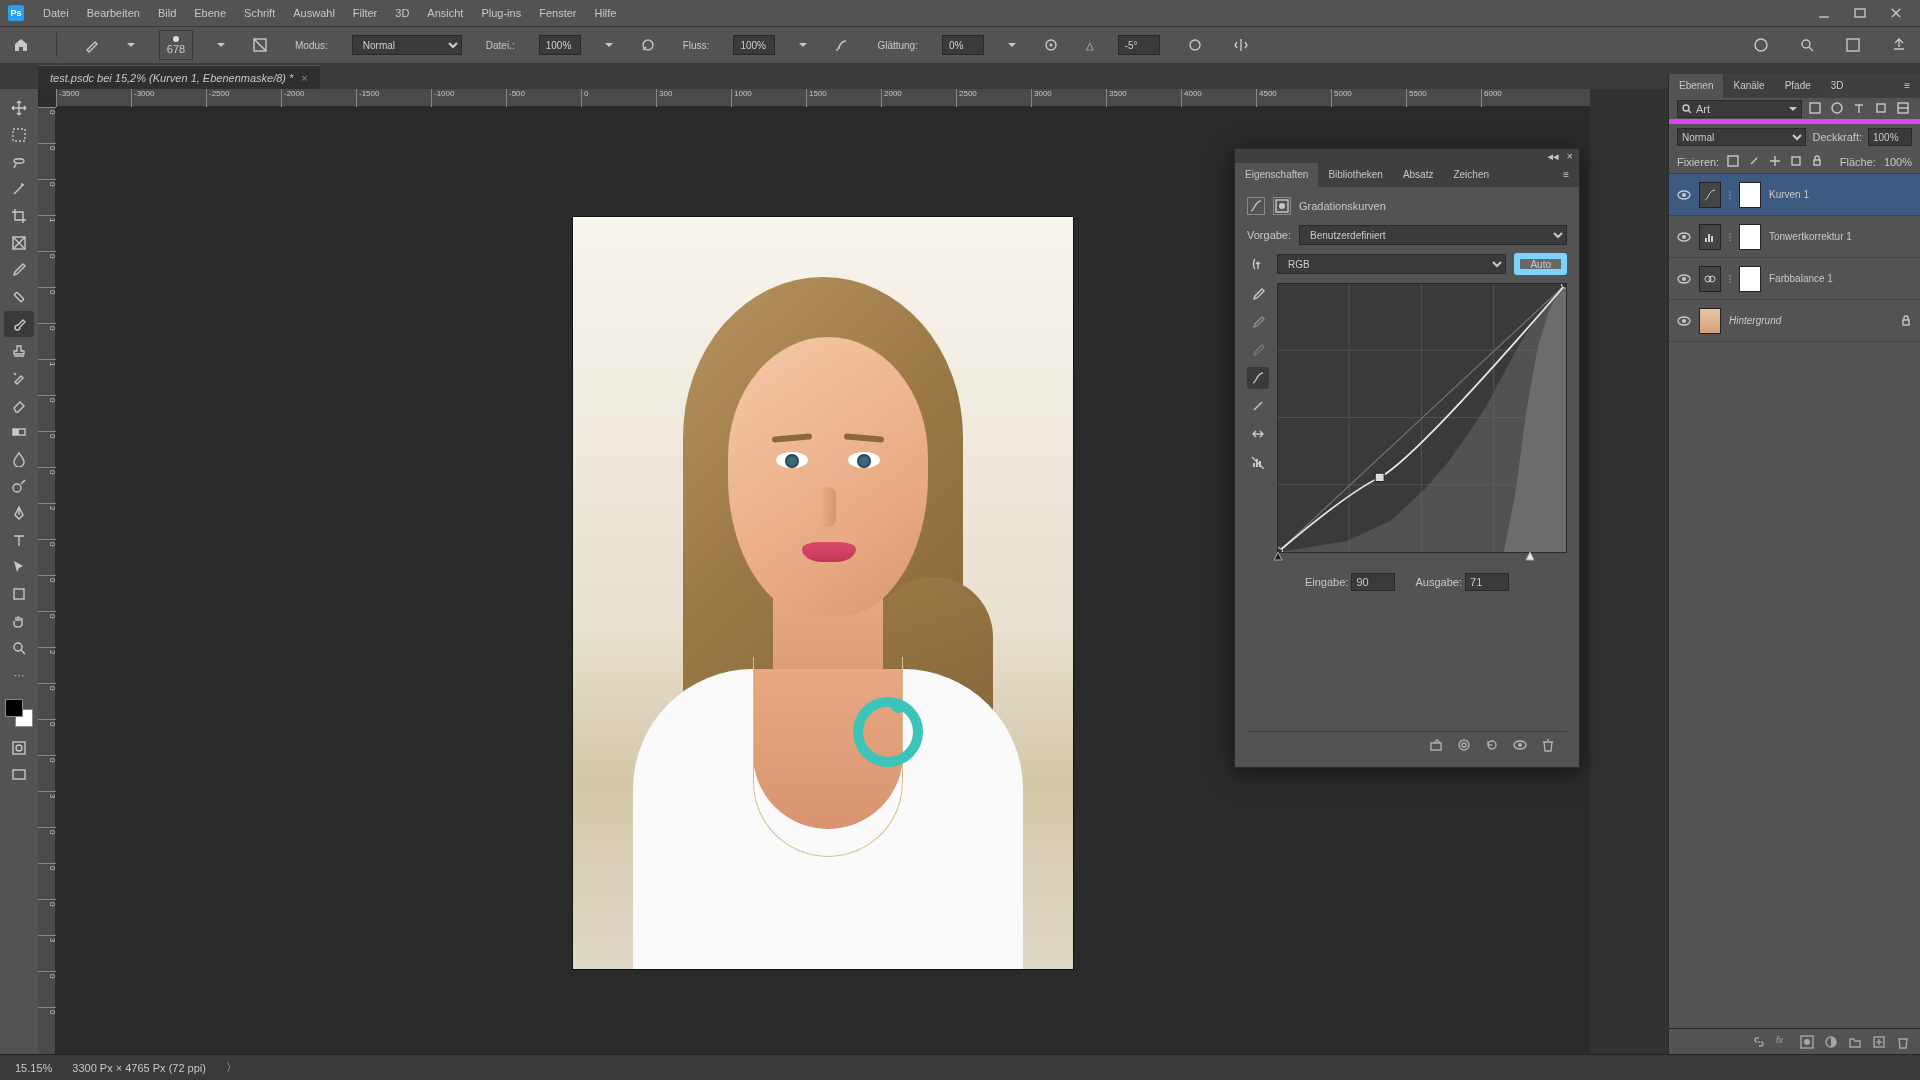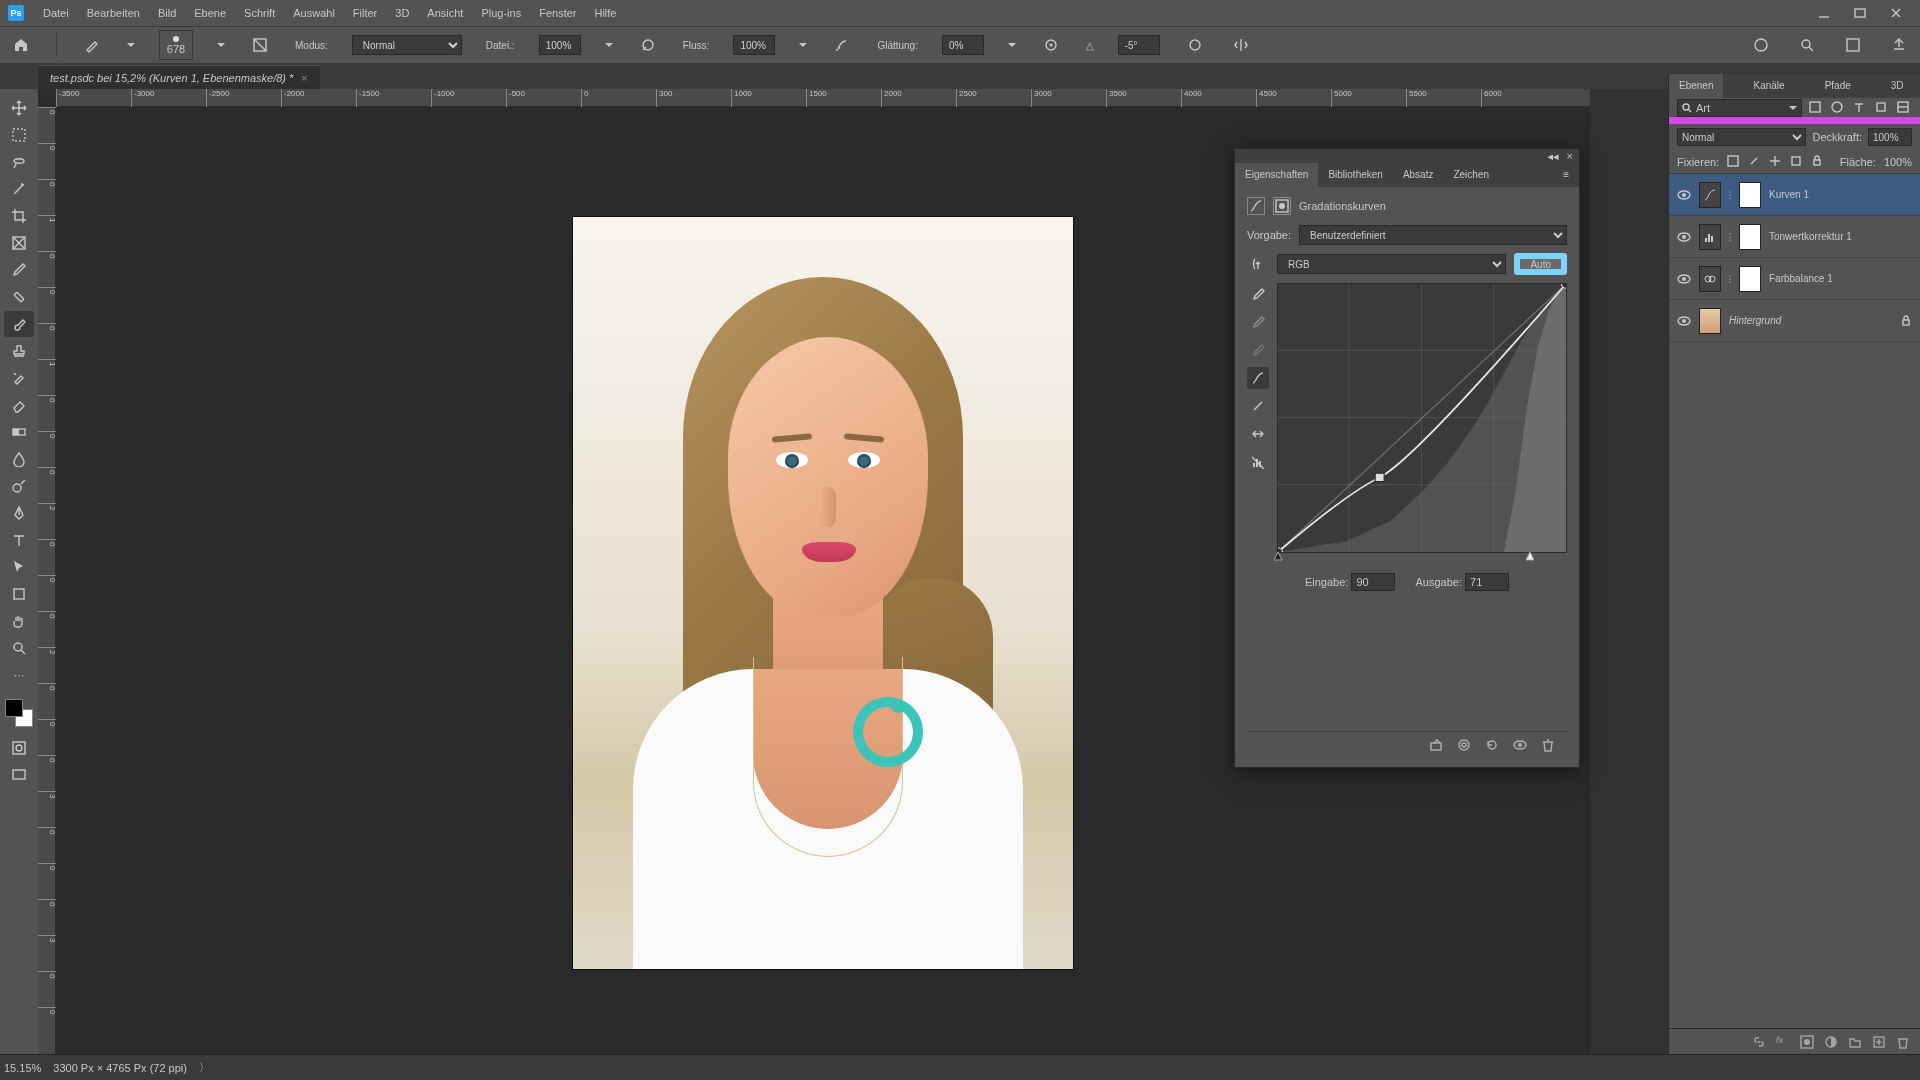--- a/index.html
+++ b/index.html
@@ -90,7 +90,7 @@
 
 
 #rightdock { position:absolute; top:74px; right:0; width:252px; bottom:26px; background:#535353; border-left:1px solid #2a2a2a; display:flex; flex-direction:column; }
-#rightdock .tabs { display:flex; height:24px; background:#3f3f3f;gap:20px; }
+#rightdock .tabs { display:flex; height:24px; background:#3f3f3f; }
 #rightdock .tabs .rt { padding:0 10px; line-height:24px; font-size:10px; }
 #rightdock .tabs .rt.active { background:#535353; }
 #rightdock .filterrow { height:26px; display:flex; align-items:center; padding:0 8px; gap:6px; border-bottom:7px solid #d946ef; }

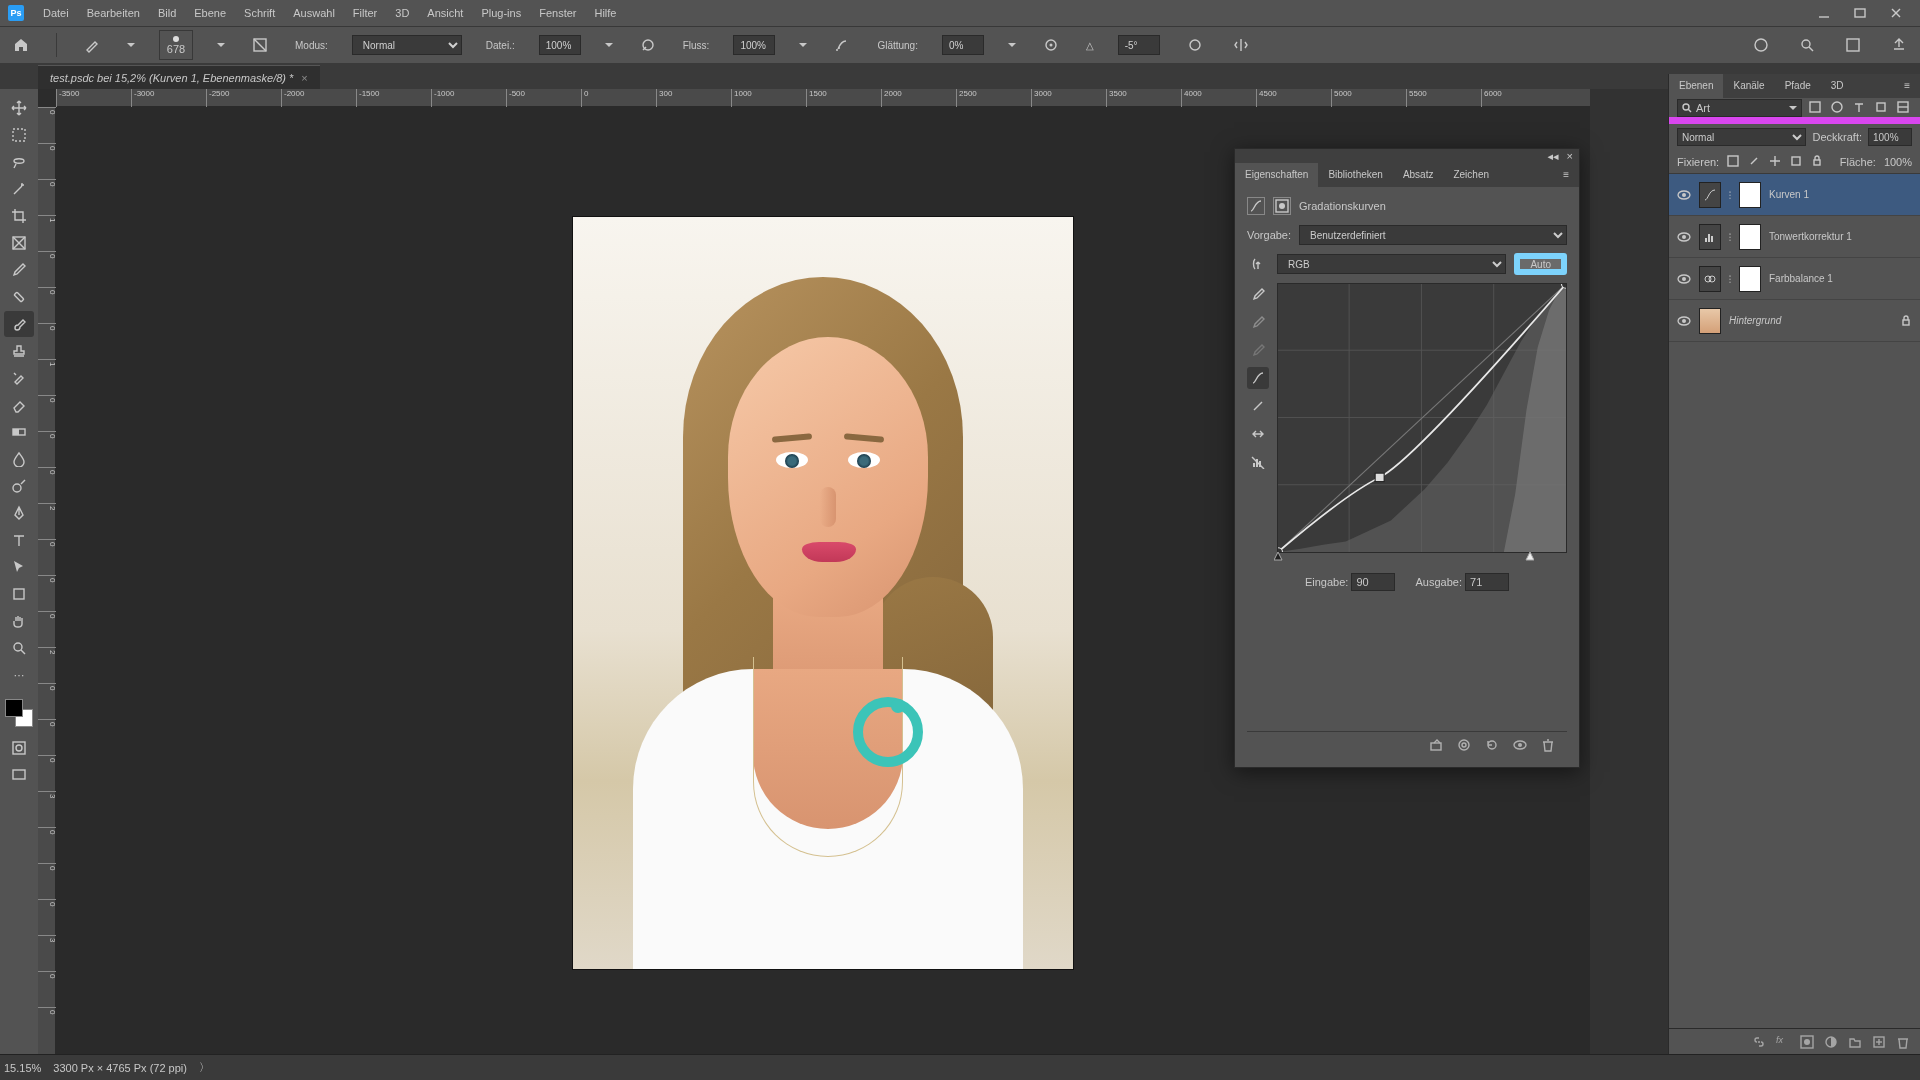--- a/index.html
+++ b/index.html
@@ -93,7 +93,7 @@
 #rightdock .tabs { display:flex; height:24px; background:#3f3f3f; }
 #rightdock .tabs .rt { padding:0 10px; line-height:24px; font-size:10px; }
 #rightdock .tabs .rt.active { background:#535353; }
-#rightdock .filterrow { height:26px; display:flex; align-items:center; padding:0 8px; gap:6px; border-bottom:7px solid #d946ef; }
+#rightdock .filterrow { height:26px; display:flex; align-items:center; padding:0 8px; gap:6px; border-bottom:5px solid #d946ef; }
 #rightdock .filterrow .search { flex:1; display:flex; align-items:center; gap:4px; background:#3a3a3a; border:1px solid #2a2a2a; height:18px; padding:0 4px; font-size:10px; }
 #rightdock .filterrow .fic { width:16px; height:16px; }
 #rightdock .blendrow { height:26px; display:flex; align-items:center; padding:0 8px; gap:6px; font-size:10px; }

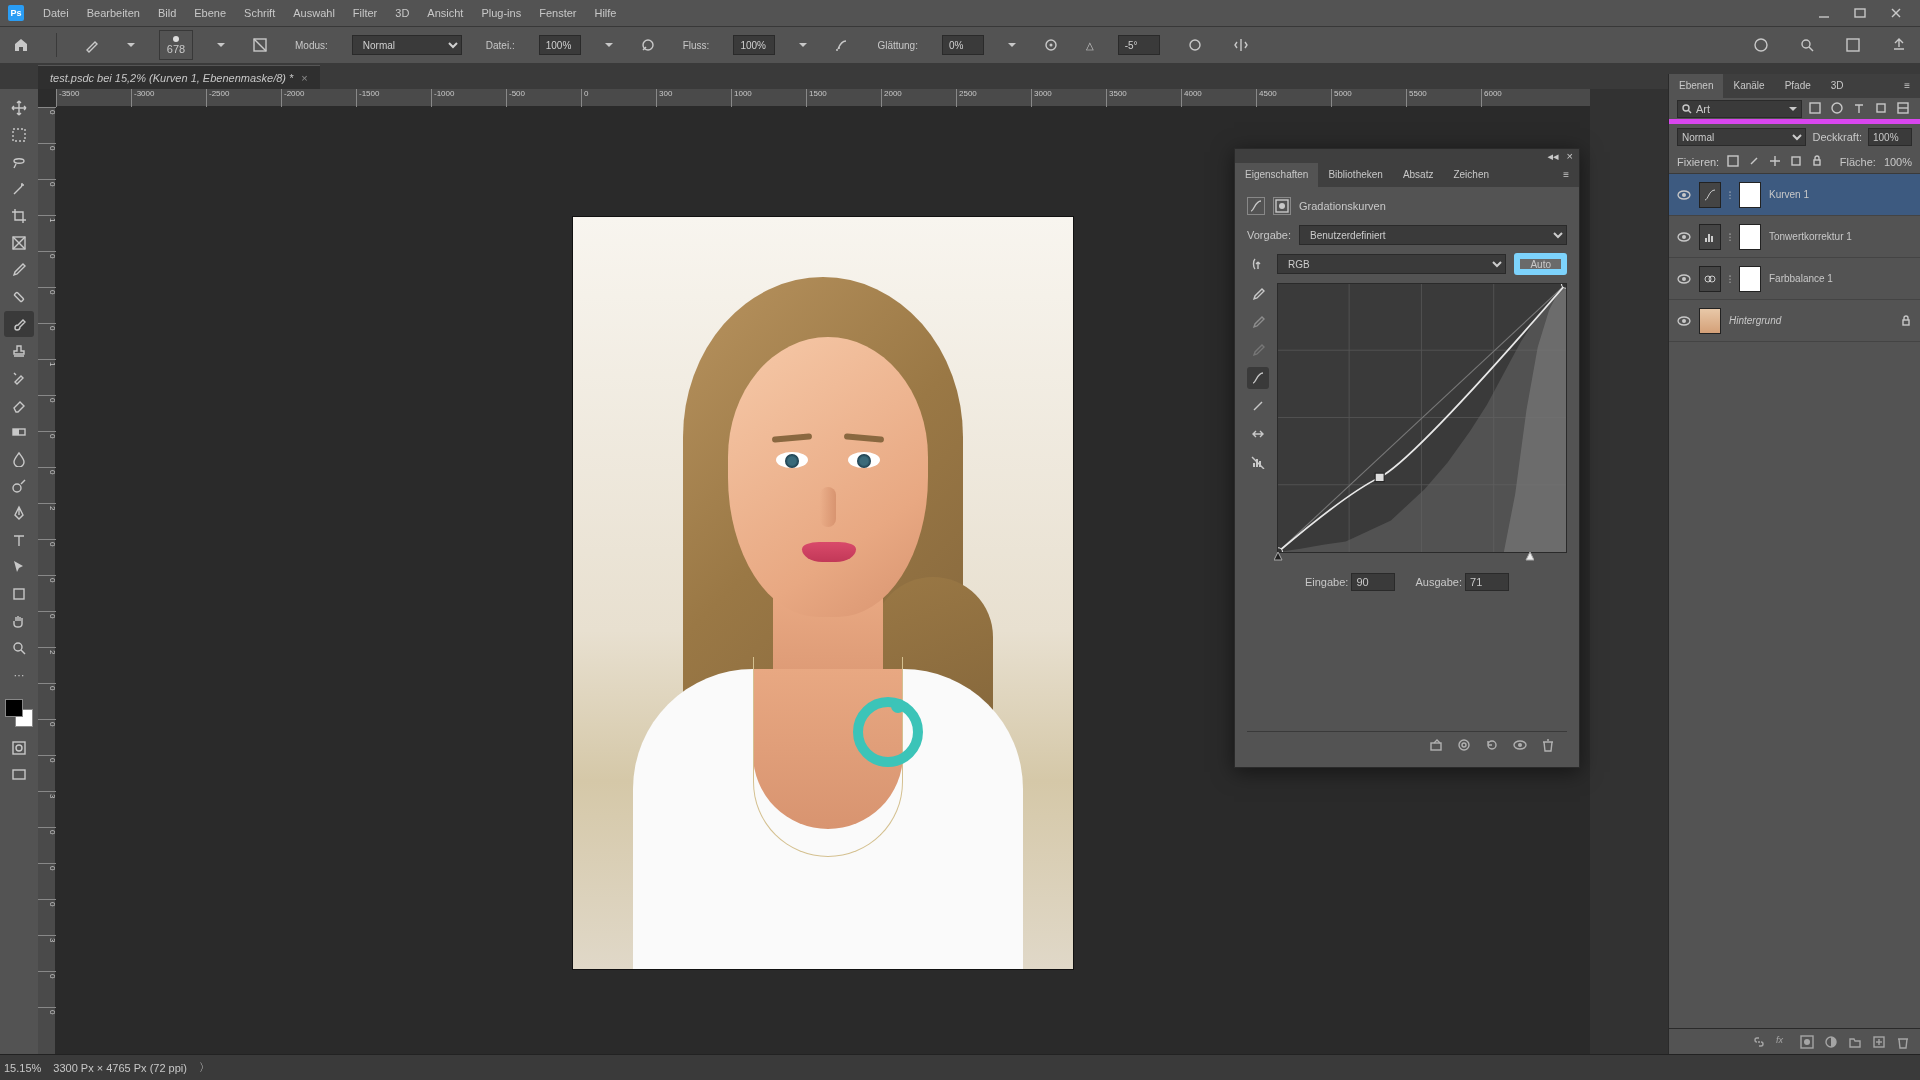--- a/index.html
+++ b/index.html
@@ -117,7 +117,7 @@
 #rightdock .dockfoot .df { width:14px; height:14px; opacity:.7; }
 
 
-#statusbar { position:absolute; bottom:0; left:0; right:0; height:26px; background:#3a3a3a; display:flex; align-items:center; padding:0 4px; gap:12px; font-size:10px; border-top:1px solid #222; }
+#statusbar { position:absolute; bottom:0; left:0; right:0; height:26px; background:#3a3a3a; display:flex; align-items:center; padding:0 15px; gap:20px; font-size:10px; border-top:1px solid #222; }
 
 
 .ico { stroke:#c8c8c8; stroke-width:1.4; fill:none; }

